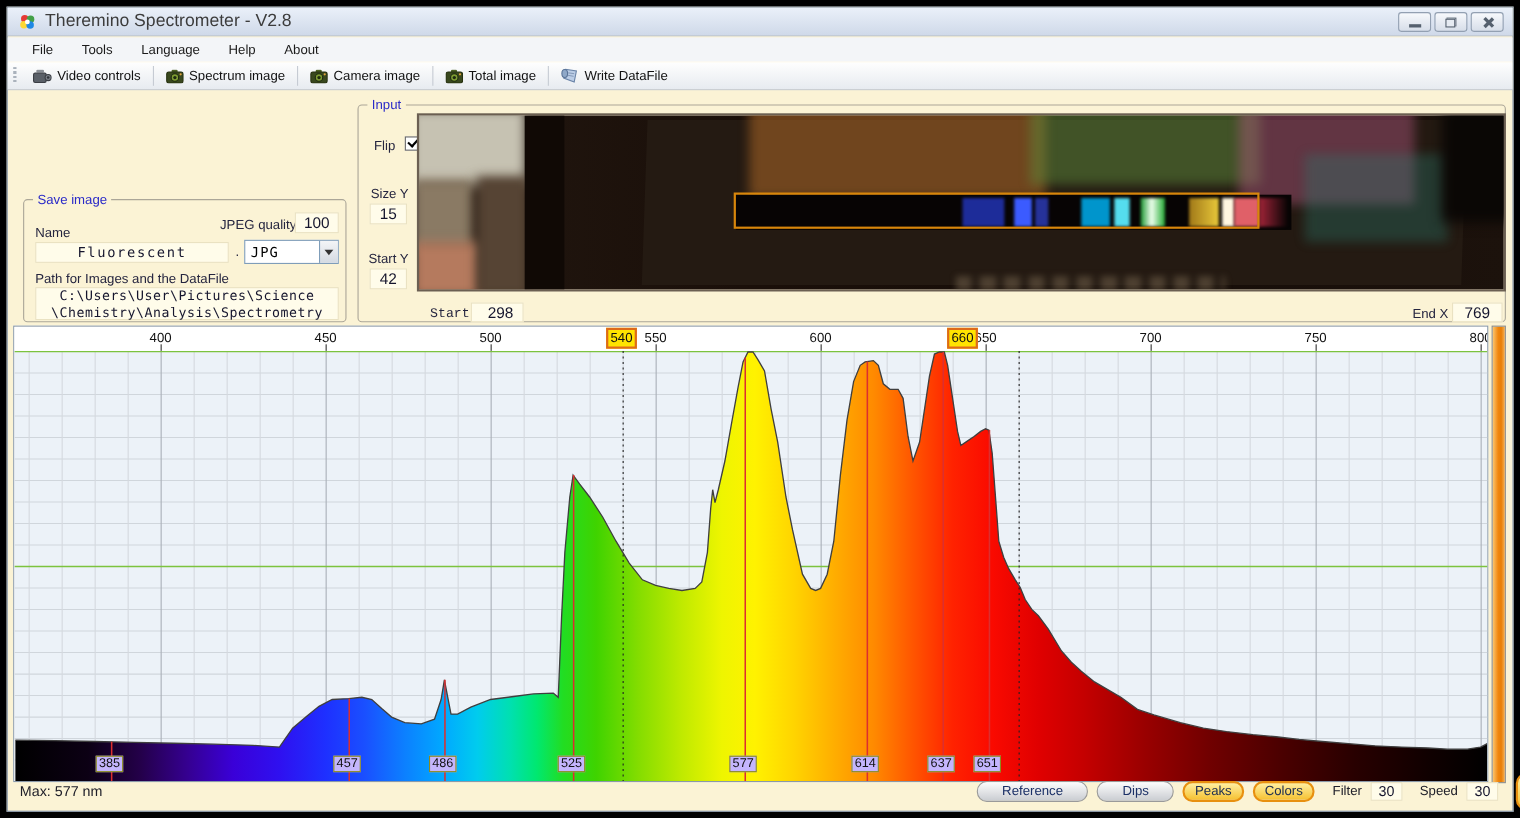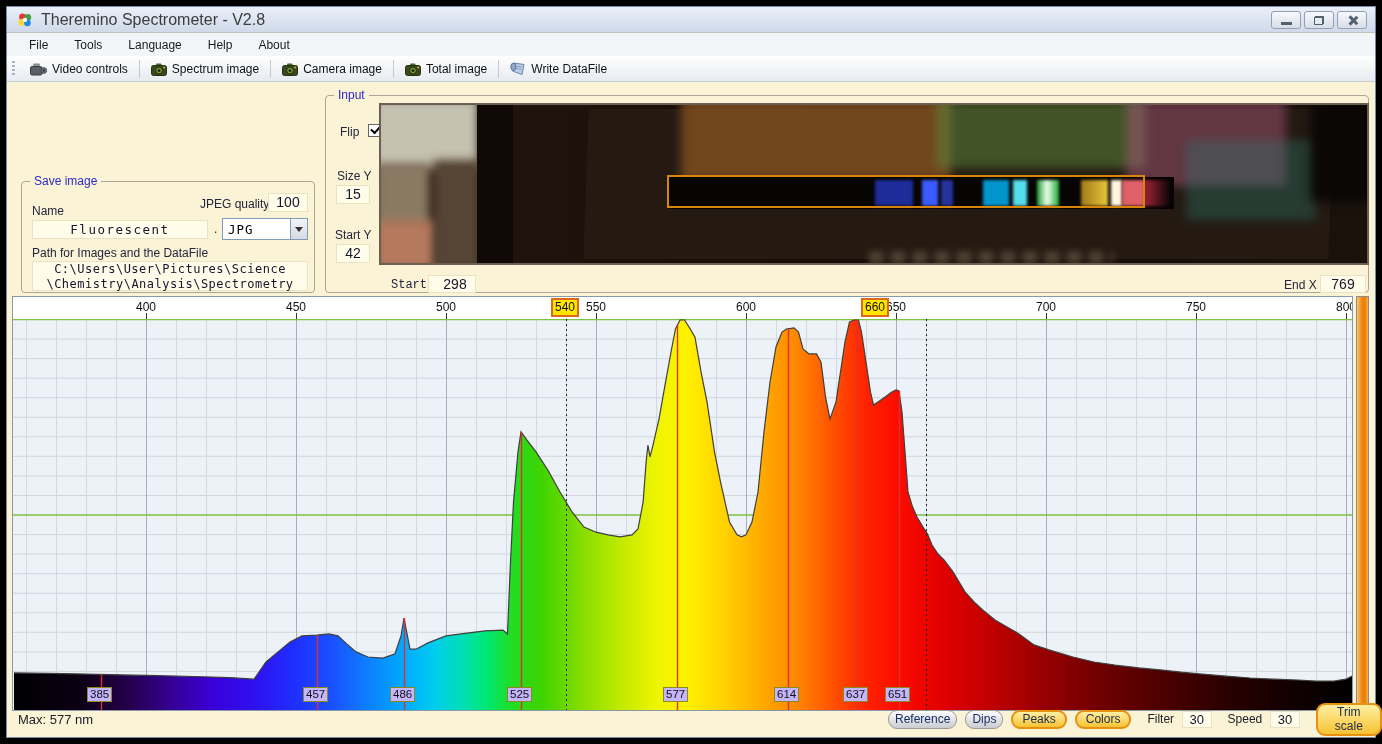--- a/index.html
+++ b/index.html
@@ -106,7 +106,7 @@
   
   .statusbar { position:absolute; left:0; top:706px; width:100%; height:26px; display:flex; align-items:center; }
   .max-label { position:absolute; left:18px; font-size:13px; color:#20202A; }
-  .sbtn { border-radius:9px; font-size:12px; color:#1A2F66; padding:1px 6px 2px; margin-left:8px;
+  .sbtn { border-radius:9px; font-size:12px; color:#1A2F66; padding:1px 22px 2px; margin-left:8px;
           border:1px solid #9A9A9A; background:linear-gradient(#FDFDFD,#C9CCD1); }
   .sbtn.gold { border:2px solid #E89010; background:linear-gradient(#FFEFA2,#F6C232); color:#203050; padding:0 9px 1px; }
   .slabel { font-size:12px; color:#20202A; margin-left:16px; }

